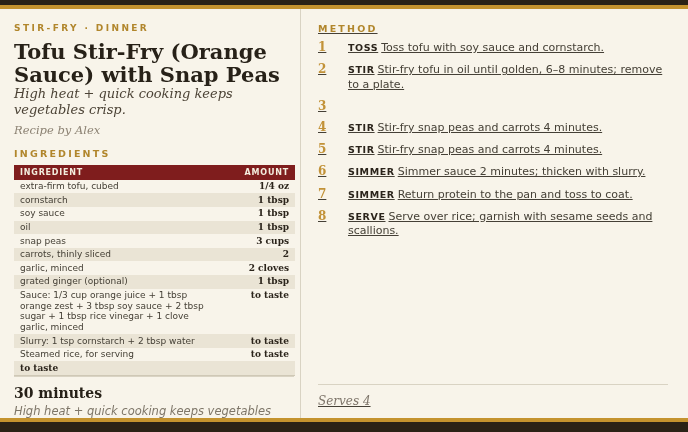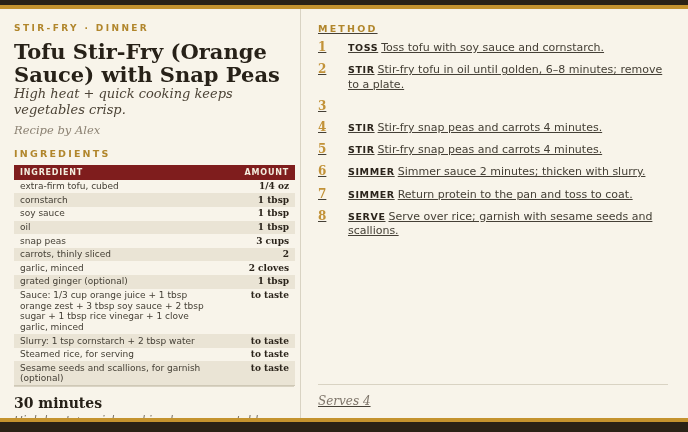--- a/index.html
+++ b/index.html
@@ -233,7 +233,6 @@
   </div>
 
   <div class="ing-row">
-    <span class="ing-name">Sesame seeds and scallions, for garnish (optional)</span>
     <span class="ing-amt">to taste</span>
   </div>
 </div>

